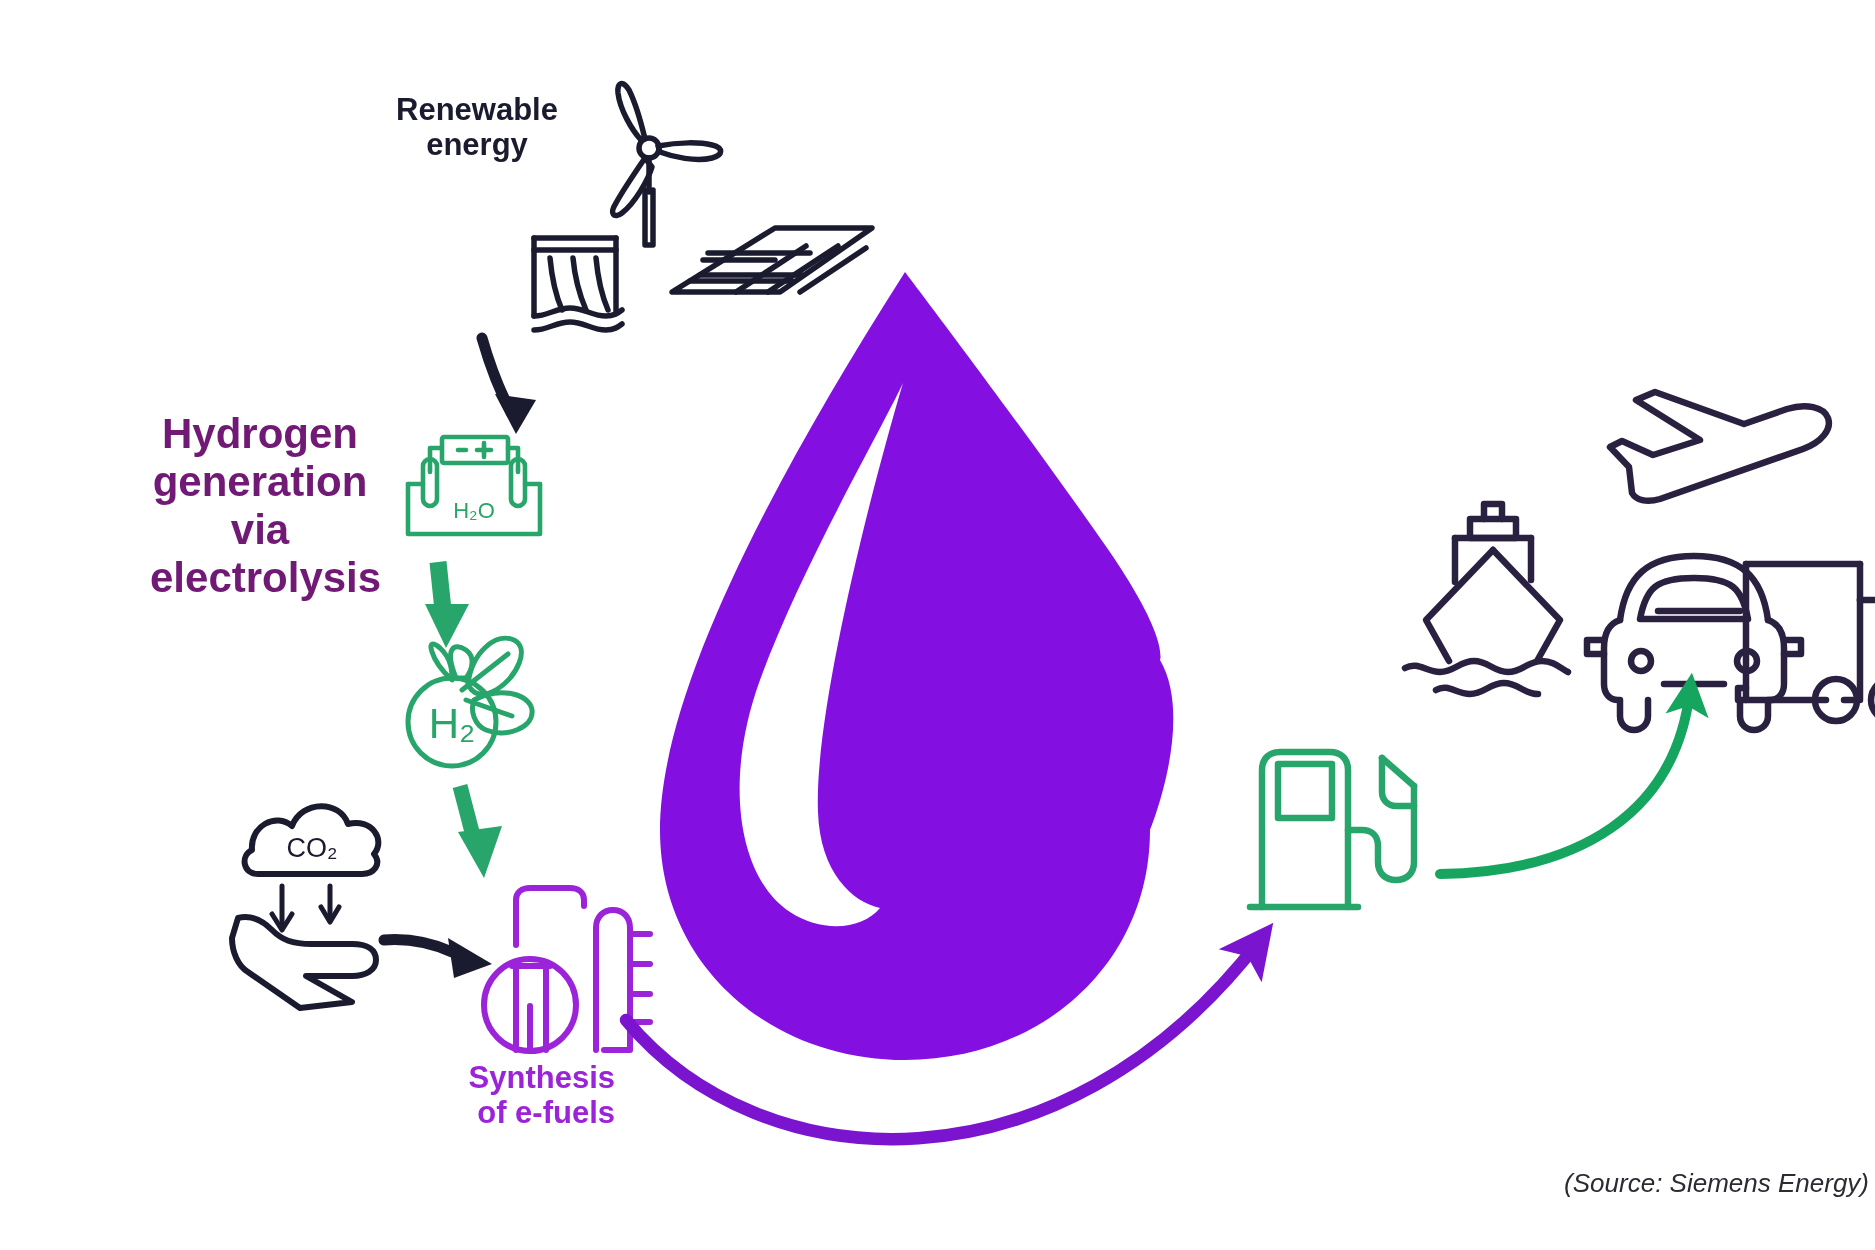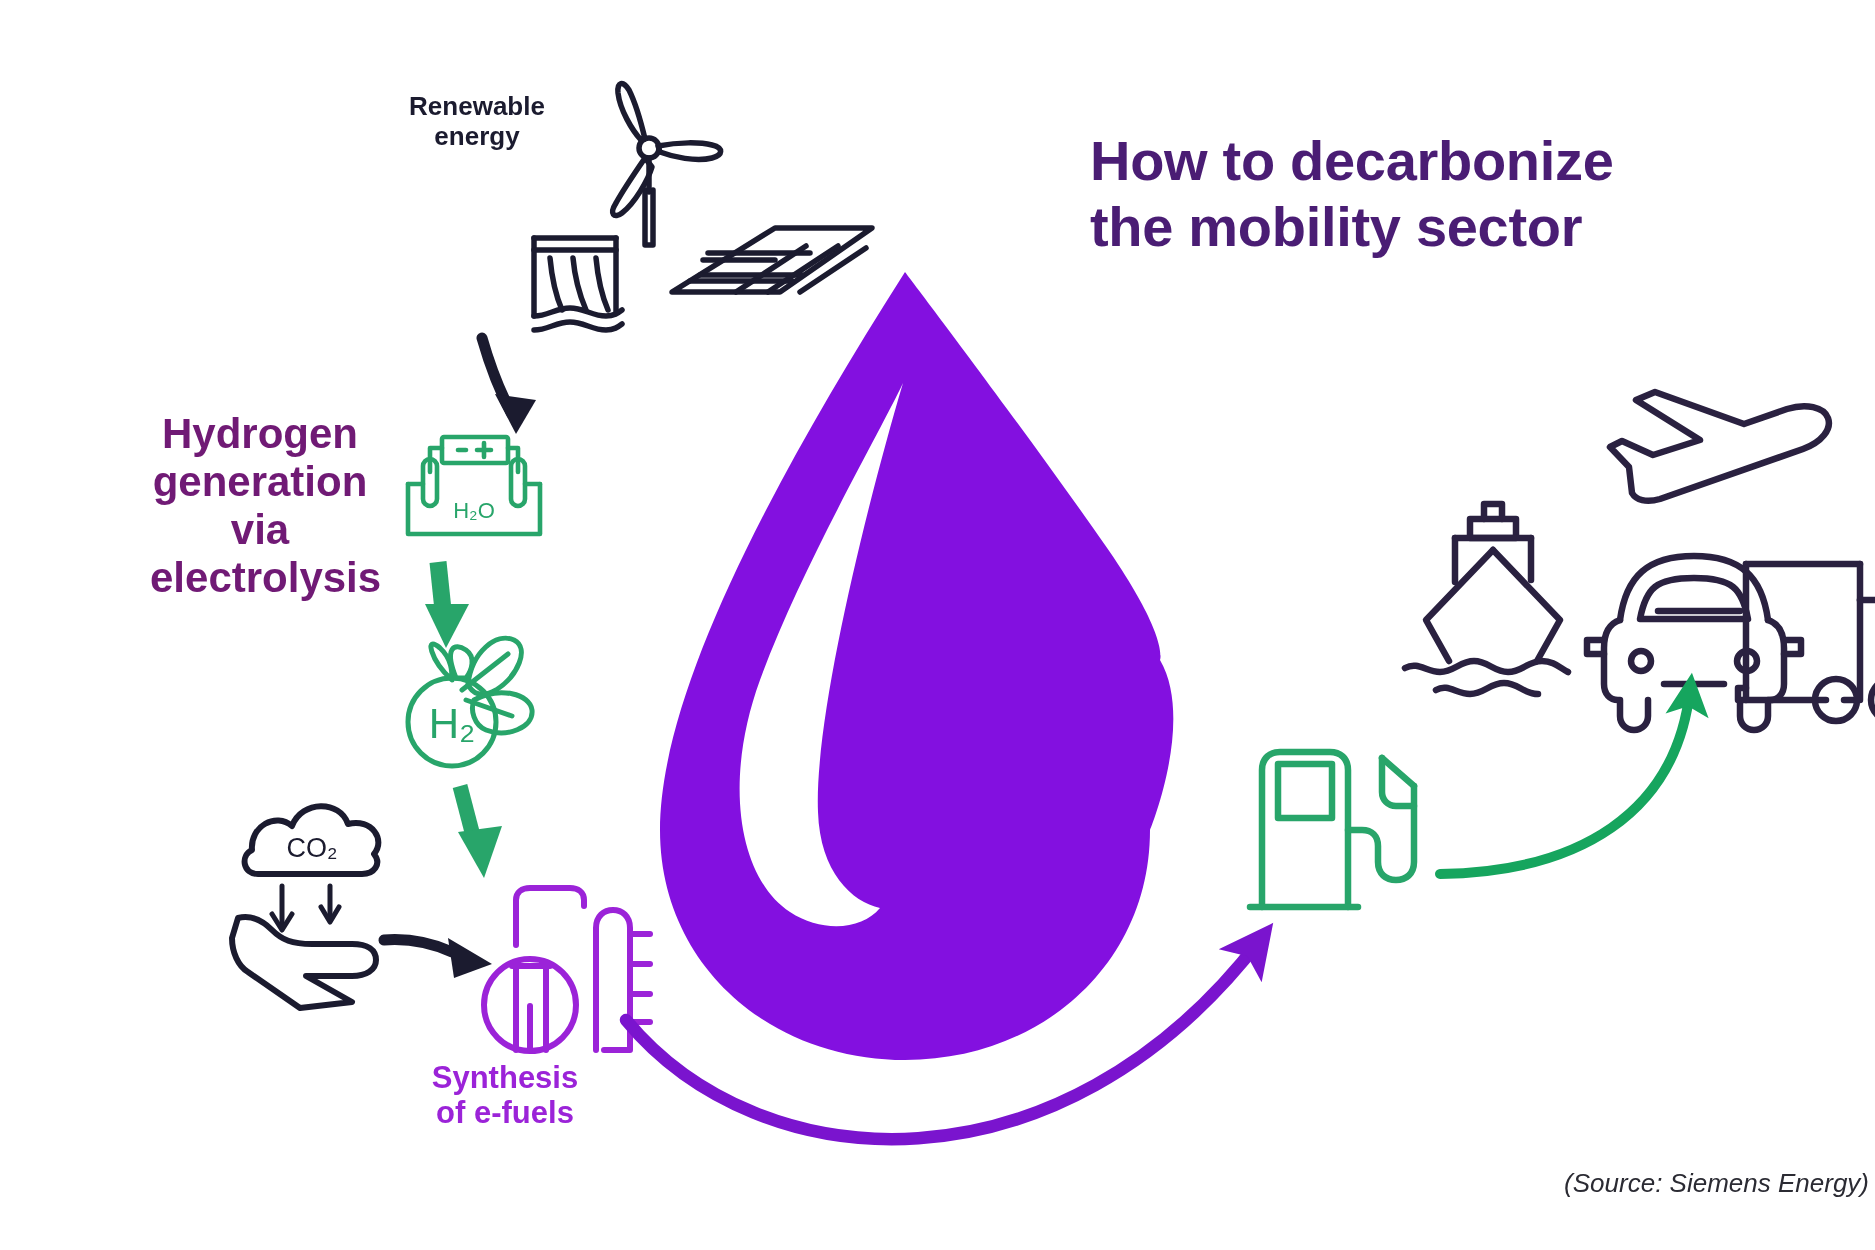--- a/index.html
+++ b/index.html
@@ -43,7 +43,7 @@
     left: 362px;
     top: 92px;
     width: 230px;
-    font-size: 26px;
+    font-size: 31px;
     color: #1B1B2F;
     text-align: center;
   }

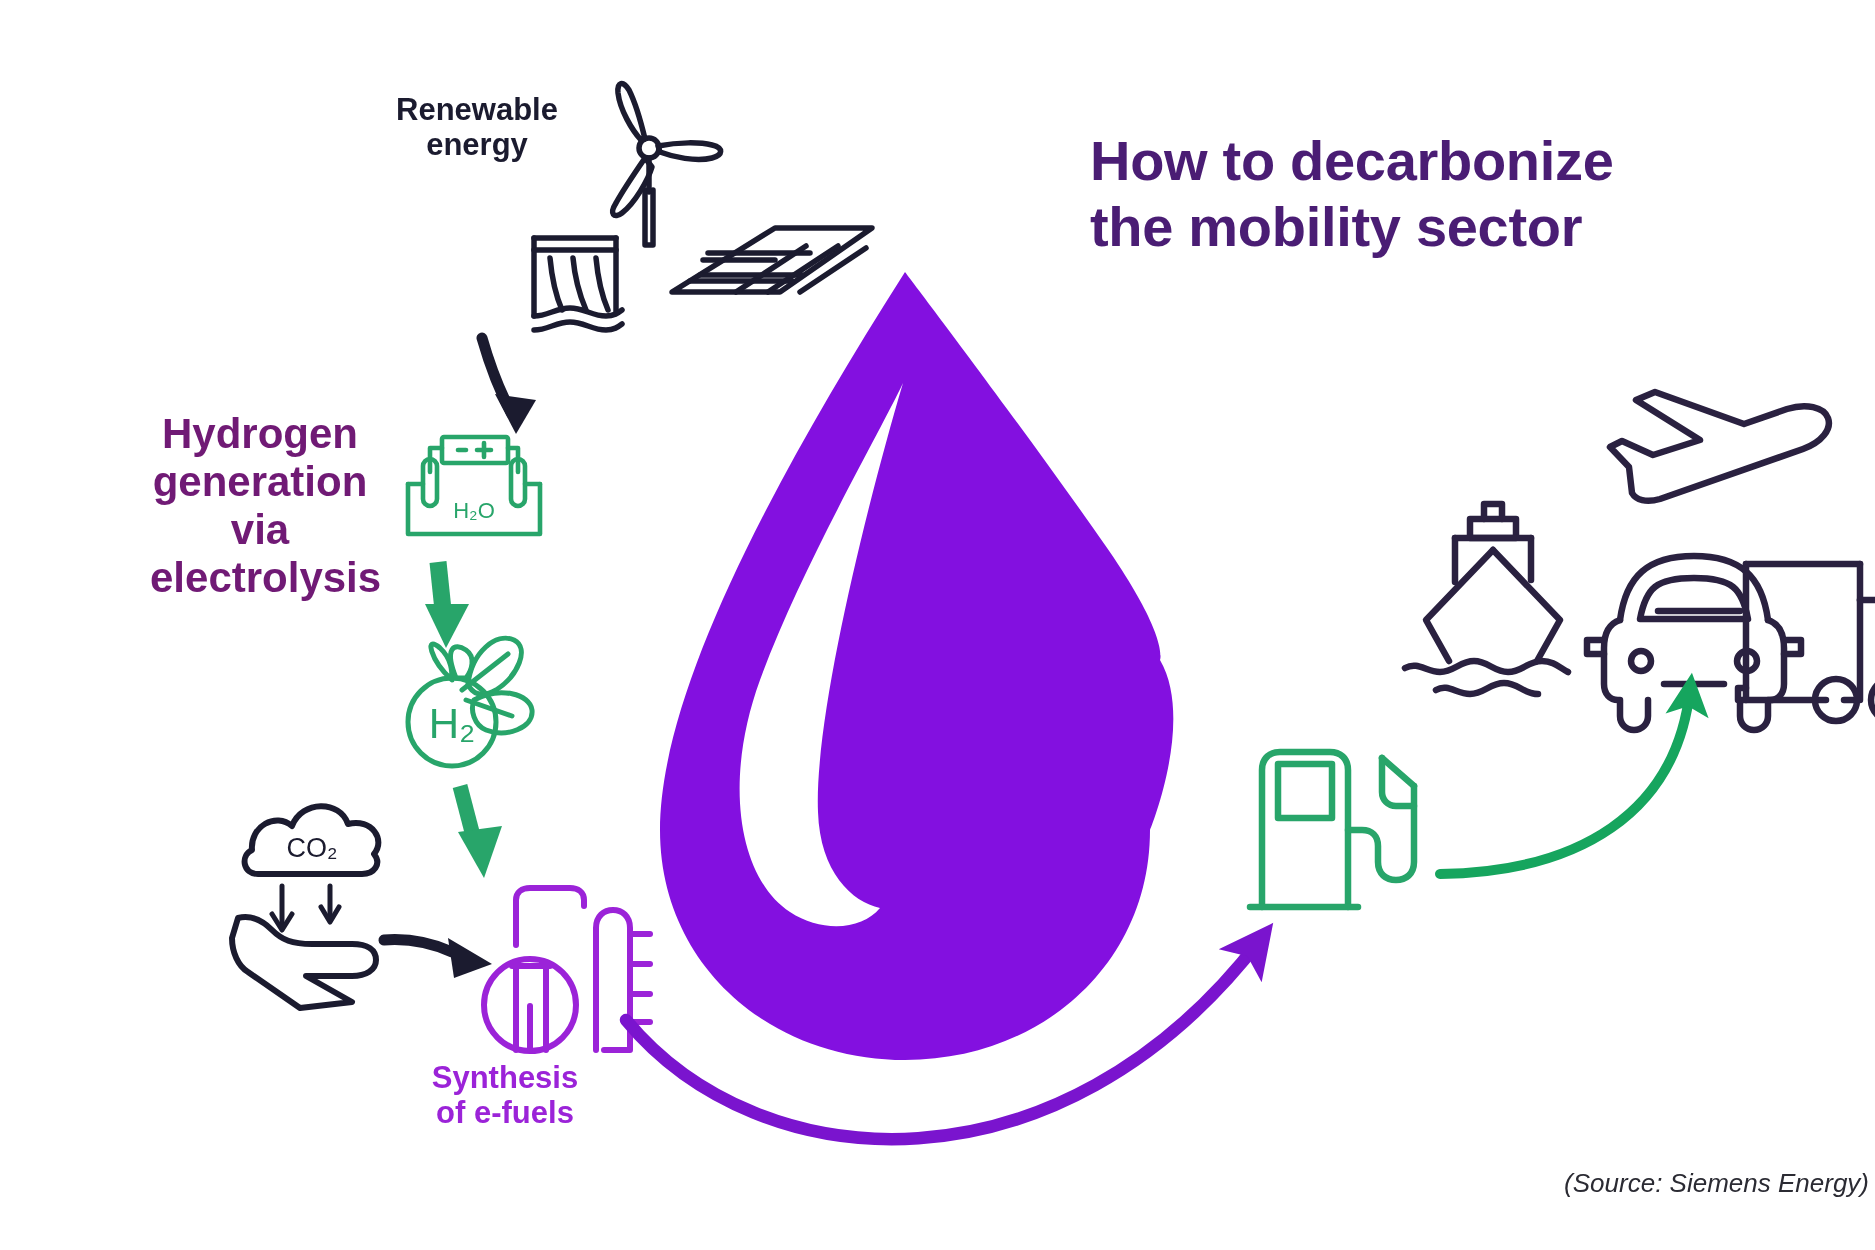--- a/index.html
+++ b/index.html
@@ -303,8 +303,6 @@
 
   </svg>
 
-  <div class="lbl" id="title">How to decarbonize
-the mobility sector</div>
 
   <div class="lbl" id="lbl-renewable">Renewable
 energy</div>

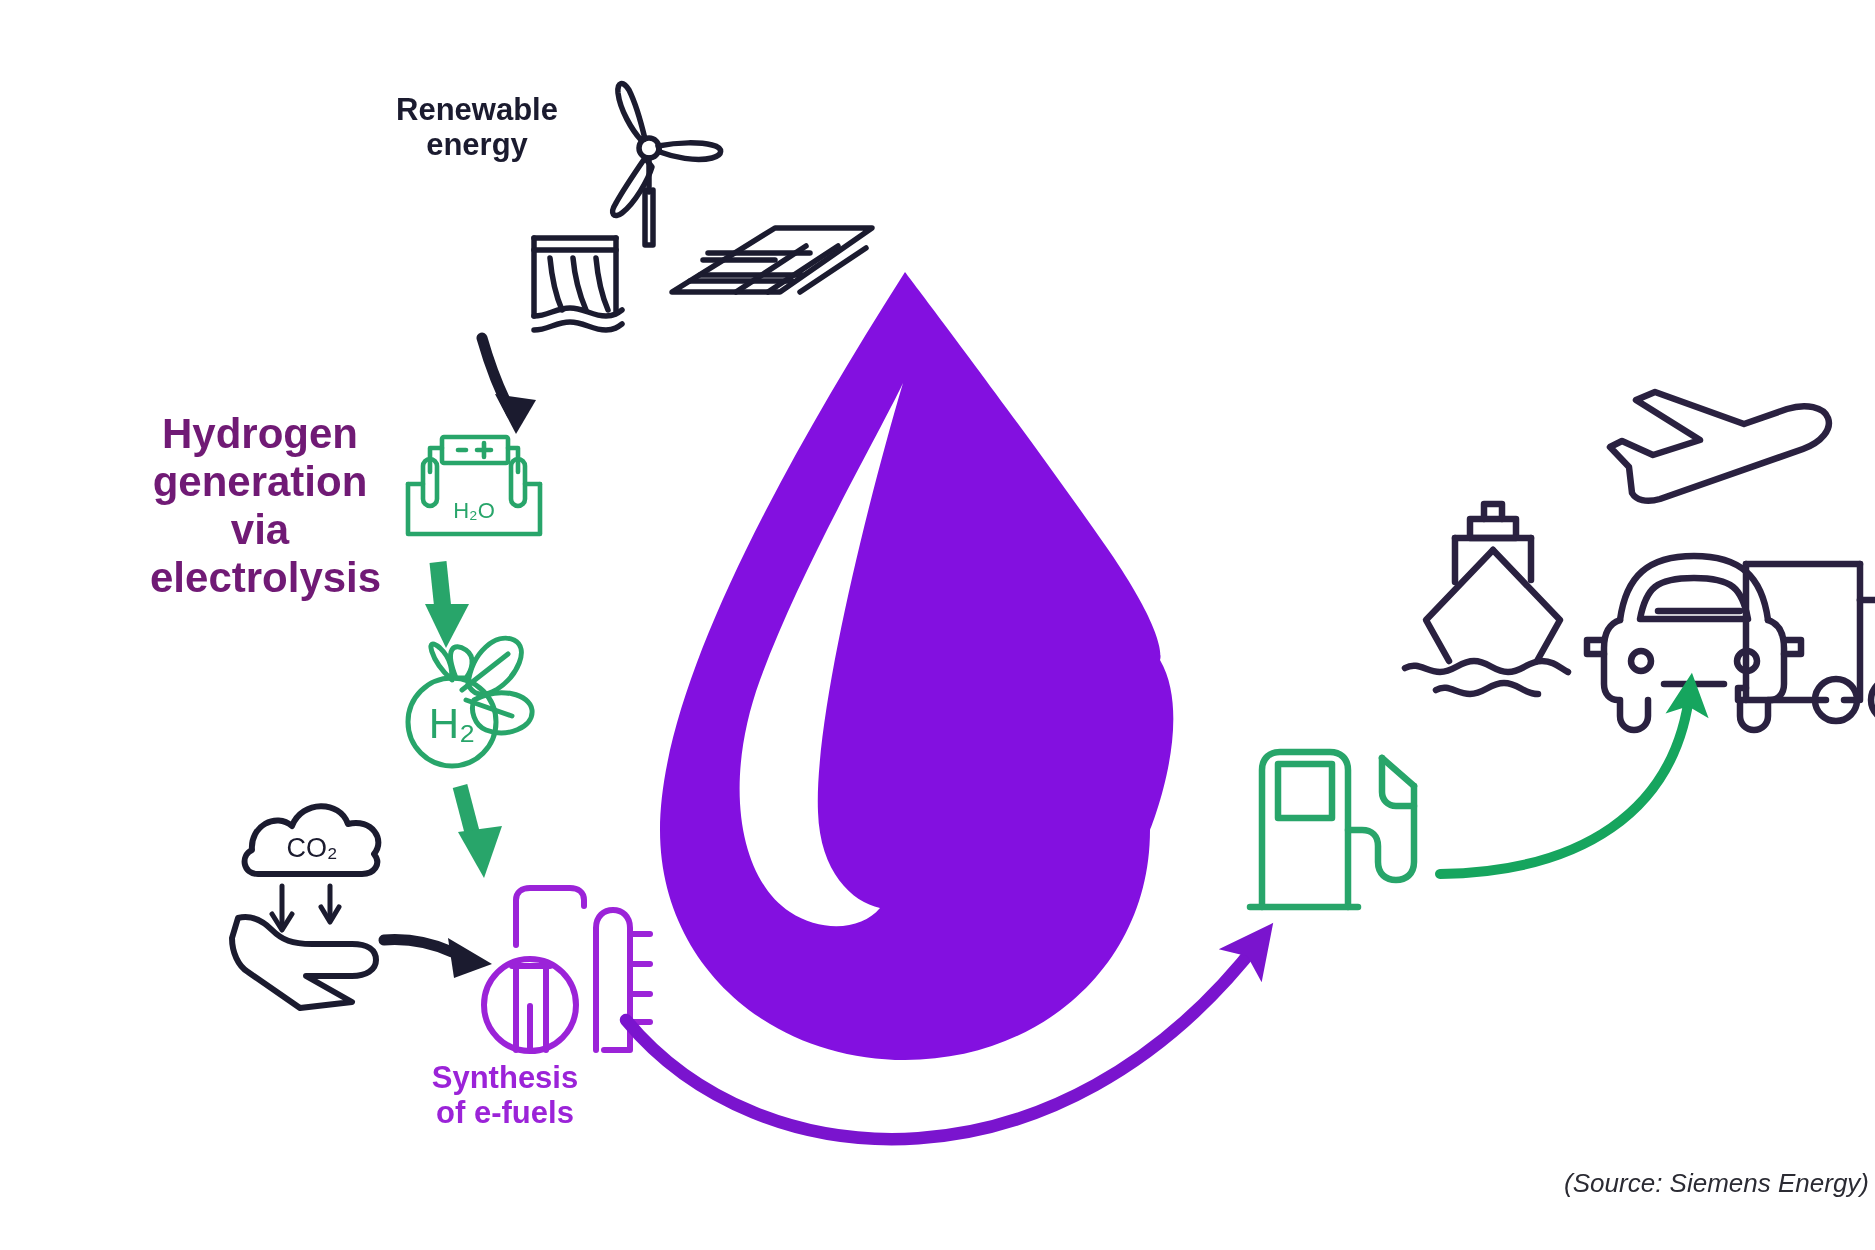--- a/index.html
+++ b/index.html
@@ -61,7 +61,7 @@
     width: 220px;
     font-size: 31px;
     color: #9B23D8;
-    text-align: center;
+    text-align: right;
   }
   #source {
     position: absolute;

